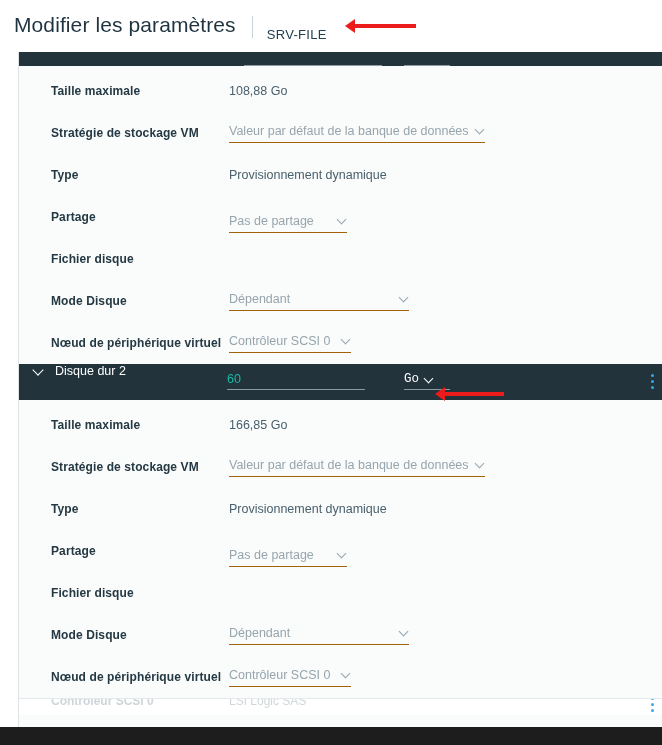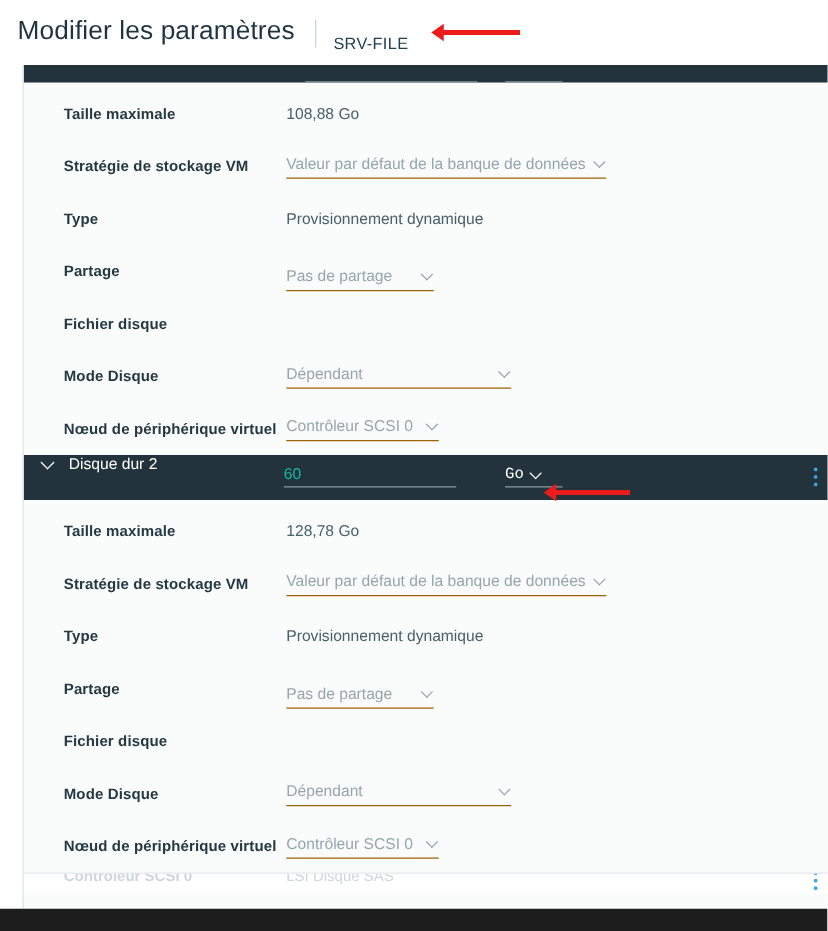--- a/index.html
+++ b/index.html
@@ -235,7 +235,7 @@
   <div class="form-body">
     <div class="field">
       <span class="field-label">Taille maximale</span>
-      <span class="field-value plain">128,78 Go</span>
+      <span class="field-value plain">166,85 Go</span>
     </div>
 
     <div class="field">

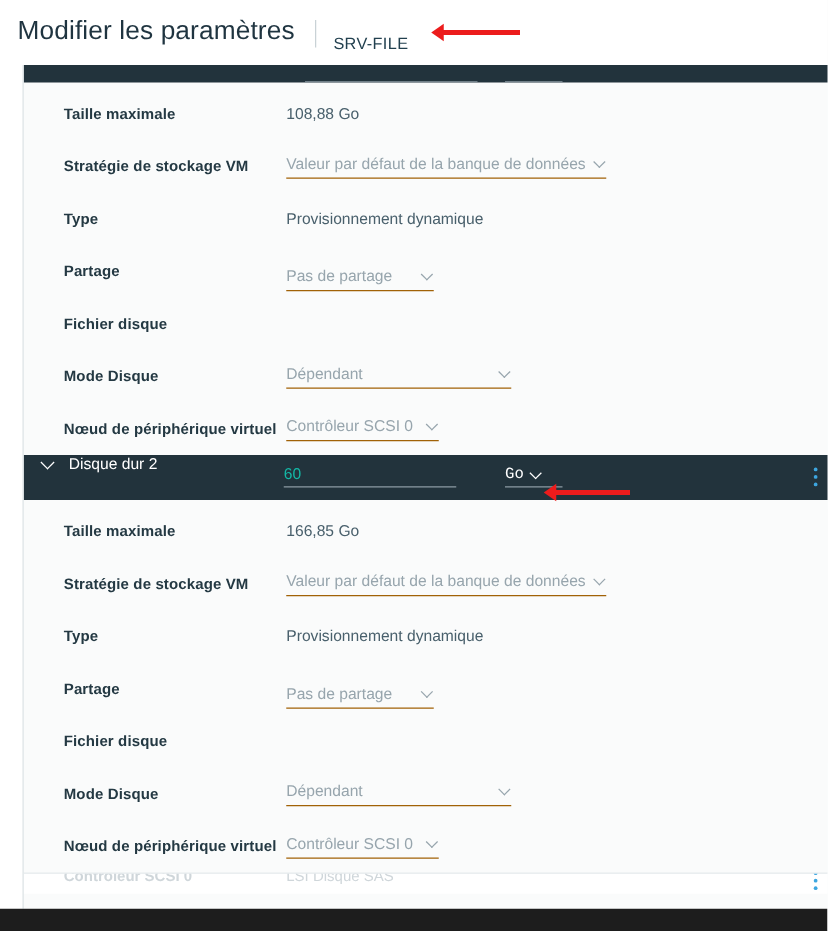--- a/index.html
+++ b/index.html
@@ -285,7 +285,7 @@
   <div class="bottom-clip">
     <span class="ghost">
       <span class="lbl">Contrôleur SCSI 0</span>
-      <span>LSI Disque SAS</span>
+      <span>LSI Logic SAS</span>
     </span>
     <span class="kebab2">
       <span></span>

